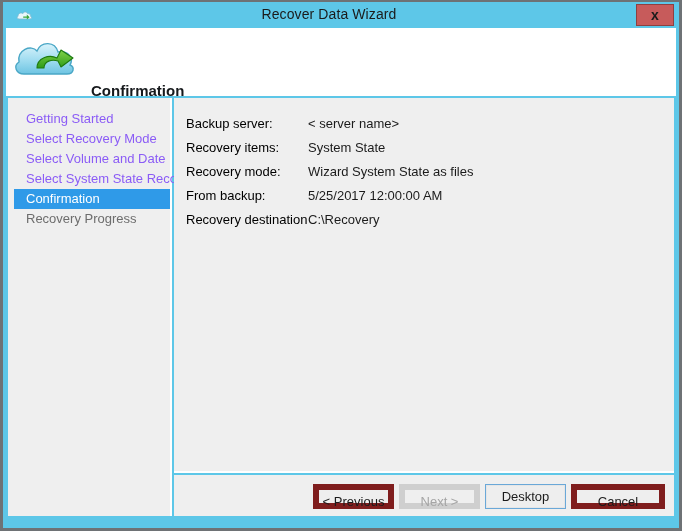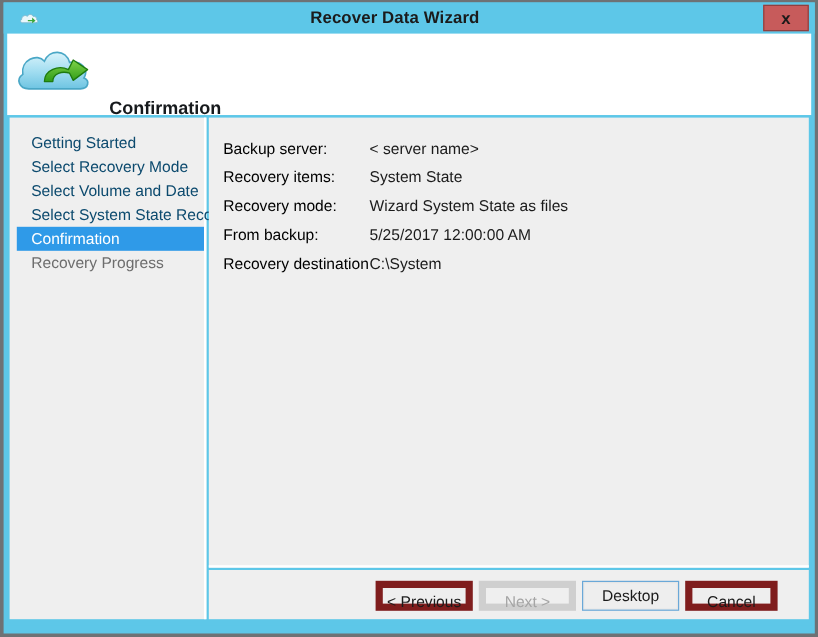--- a/index.html
+++ b/index.html
@@ -48,7 +48,6 @@
     font-size: 14px;
     color: #1b1b1b;
     letter-spacing: 0.1px;
-    font-weight: bold;
   }
   .close-button {
     position: absolute;

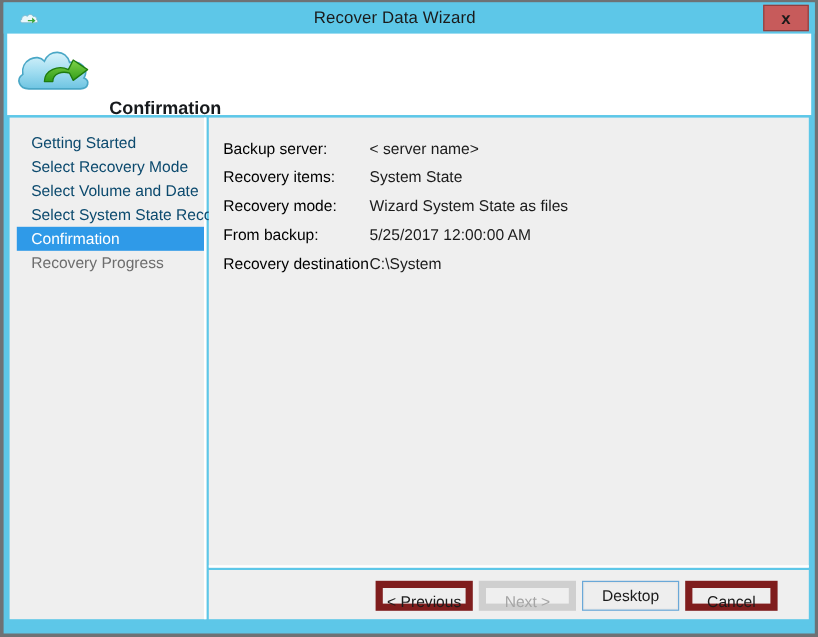--- a/index.html
+++ b/index.html
@@ -118,7 +118,7 @@
     white-space: nowrap;
     cursor: default;
   }
-  .nav-item.done { color: #0c4a6e; }
+  .nav-item.done { color: #8b5cf6; }
   .nav-item.selected {
     background: #2f9ae8;
     color: #ffffff;

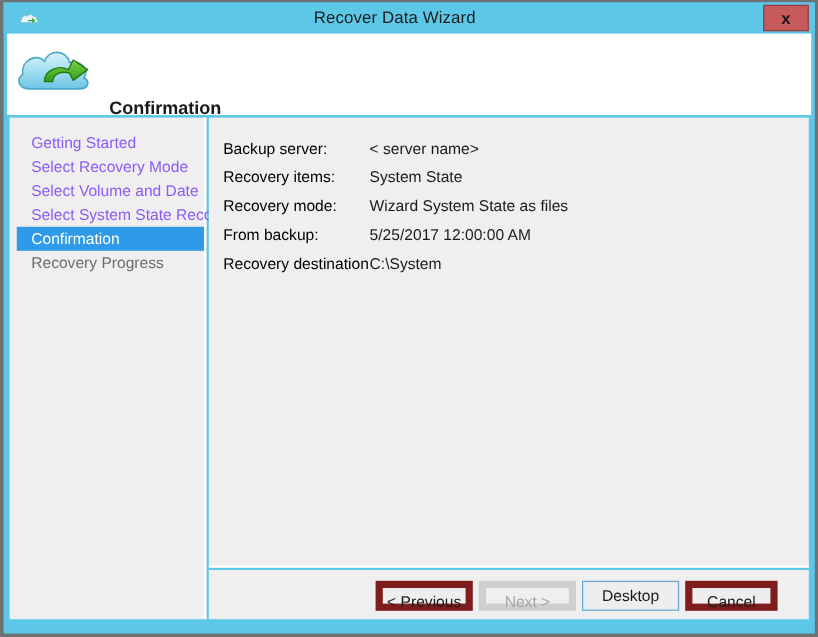--- a/index.html
+++ b/index.html
@@ -275,7 +275,7 @@
 
         <div class="summary-row">
           <span class="summary-label">Recovery destination</span>
-          <span class="summary-value">C:\System</span>
+          <span class="summary-value">C:\Recovery</span>
         </div>
 
       </div>

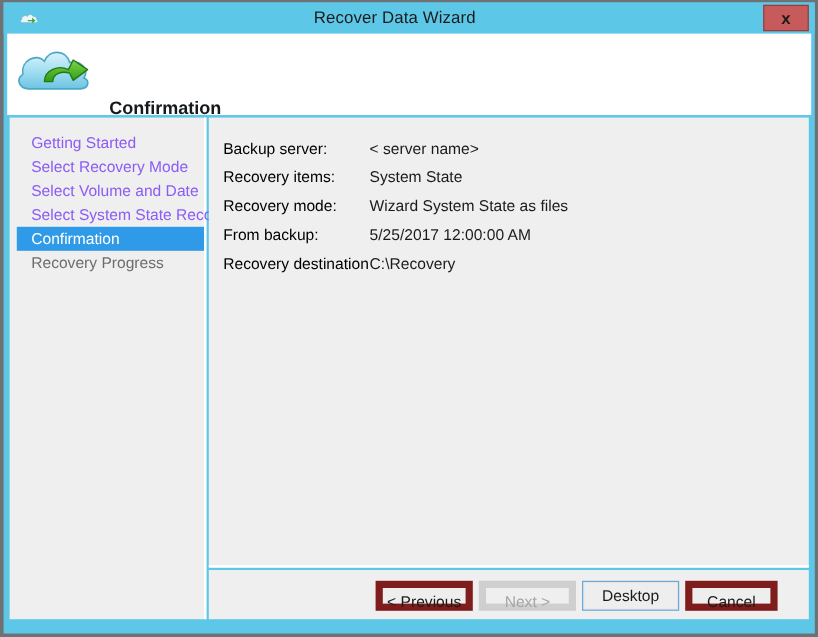--- a/index.html
+++ b/index.html
@@ -198,7 +198,7 @@
   #btn-previous { left: 139px; width: 81px; }
   #btn-next     { left: 225px; width: 81px; }
   #btn-recover  { left: 311px; width: 81px; }
-  #btn-cancel   { left: 397px; width: 77px; }
+  #btn-cancel   { left: 397px; width: 94px; }
 </style>
 </head>
 <body>

